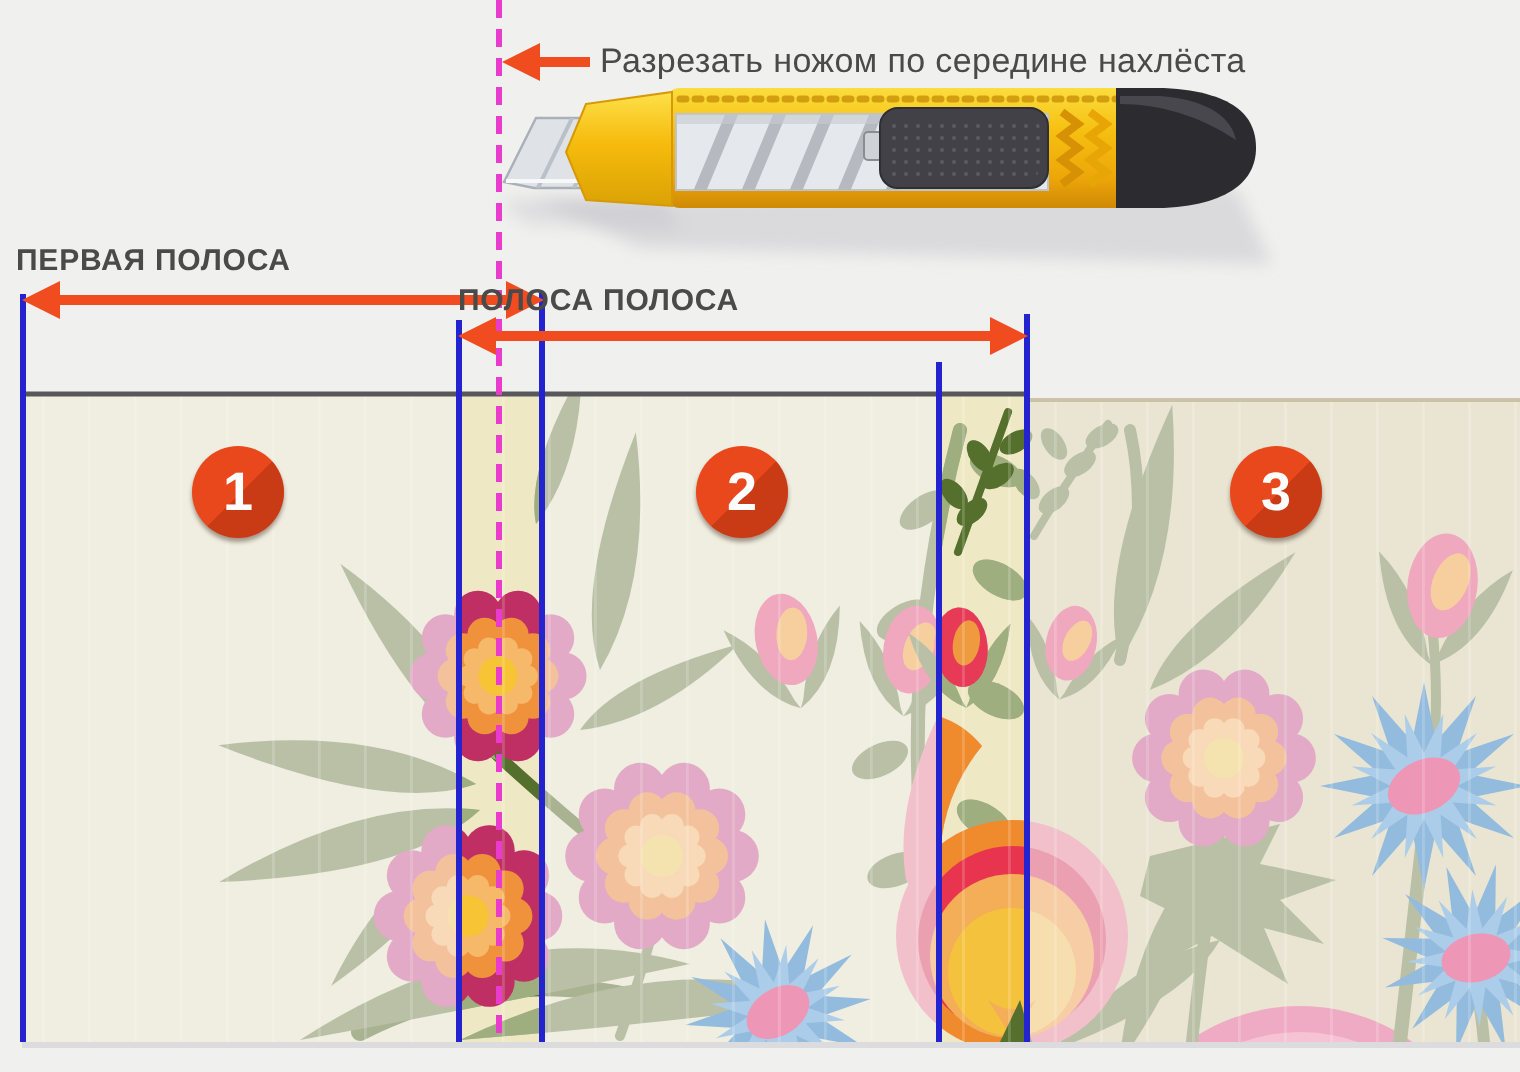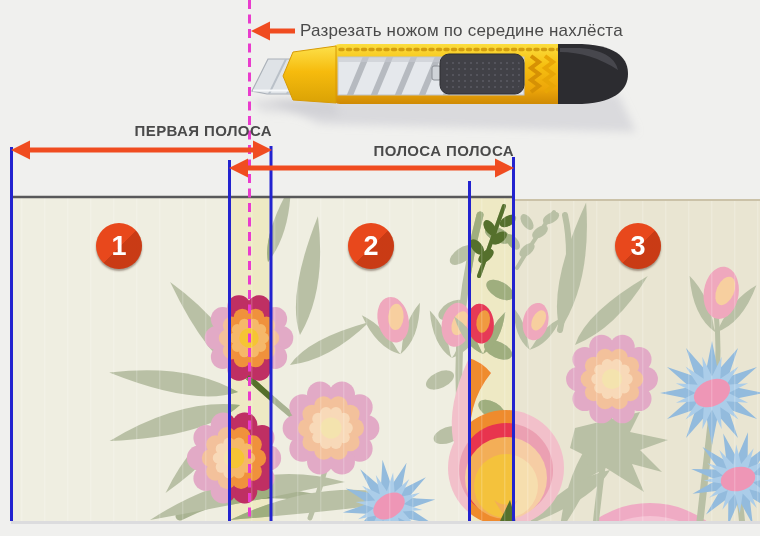--- a/index.html
+++ b/index.html
@@ -11,7 +11,7 @@
   .canvas svg{position:absolute;left:0;top:0;}
   .label{position:absolute;color:var(--c-text,#4A4A4A);white-space:nowrap;}
   .cut-label{left:300px;top:21px;font-size:17px;font-weight:500;letter-spacing:.2px;}
-  .strip-label{font-size:15px;font-weight:700;letter-spacing:.4px;text-align:right;}
+  .strip-label{font-size:15px;font-weight:700;letter-spacing:.4px;text-align:left;}
   .first-strip-label{left:8px;top:122px;width:264px;}
   .second-strip-label{left:229px;top:142px;width:285px;}
   .badge{

